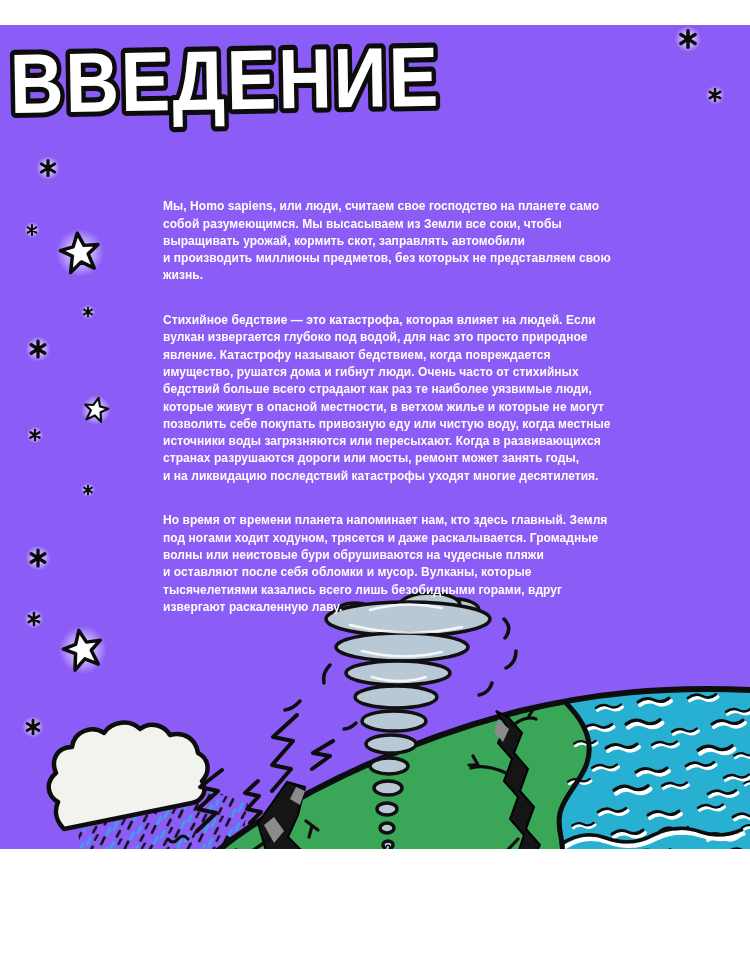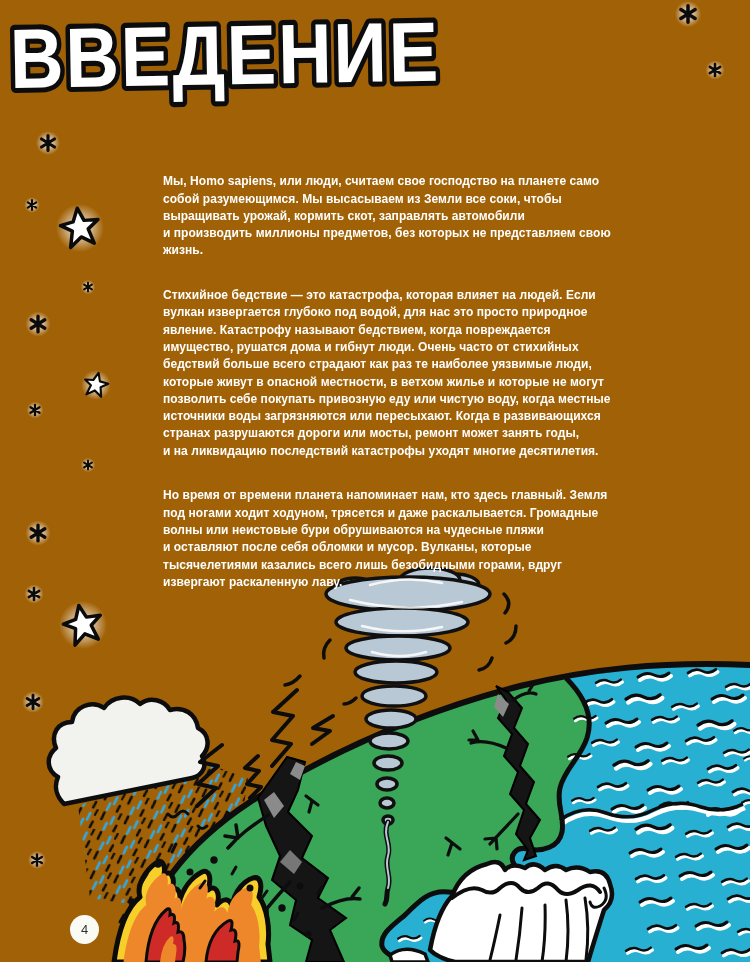--- a/index.html
+++ b/index.html
@@ -4,9 +4,10 @@
 <style>
   html,body { margin:0; padding:0; }
   .page {
-    position:relative; width:750px; height:962px;
-    background:#a16207; overflow:hidden;
+    position:relative; width:750px; height:824px;
+    background:#8b5cf6; overflow:hidden;
     font-family:"Liberation Sans", sans-serif;
+    margin-top:25px;
   }
   .illus { position:absolute; left:0; top:0; z-index:1; }
   .title-wrap { position:absolute; left:6px; top:4px; z-index:3; transform:rotate(-1deg); }

